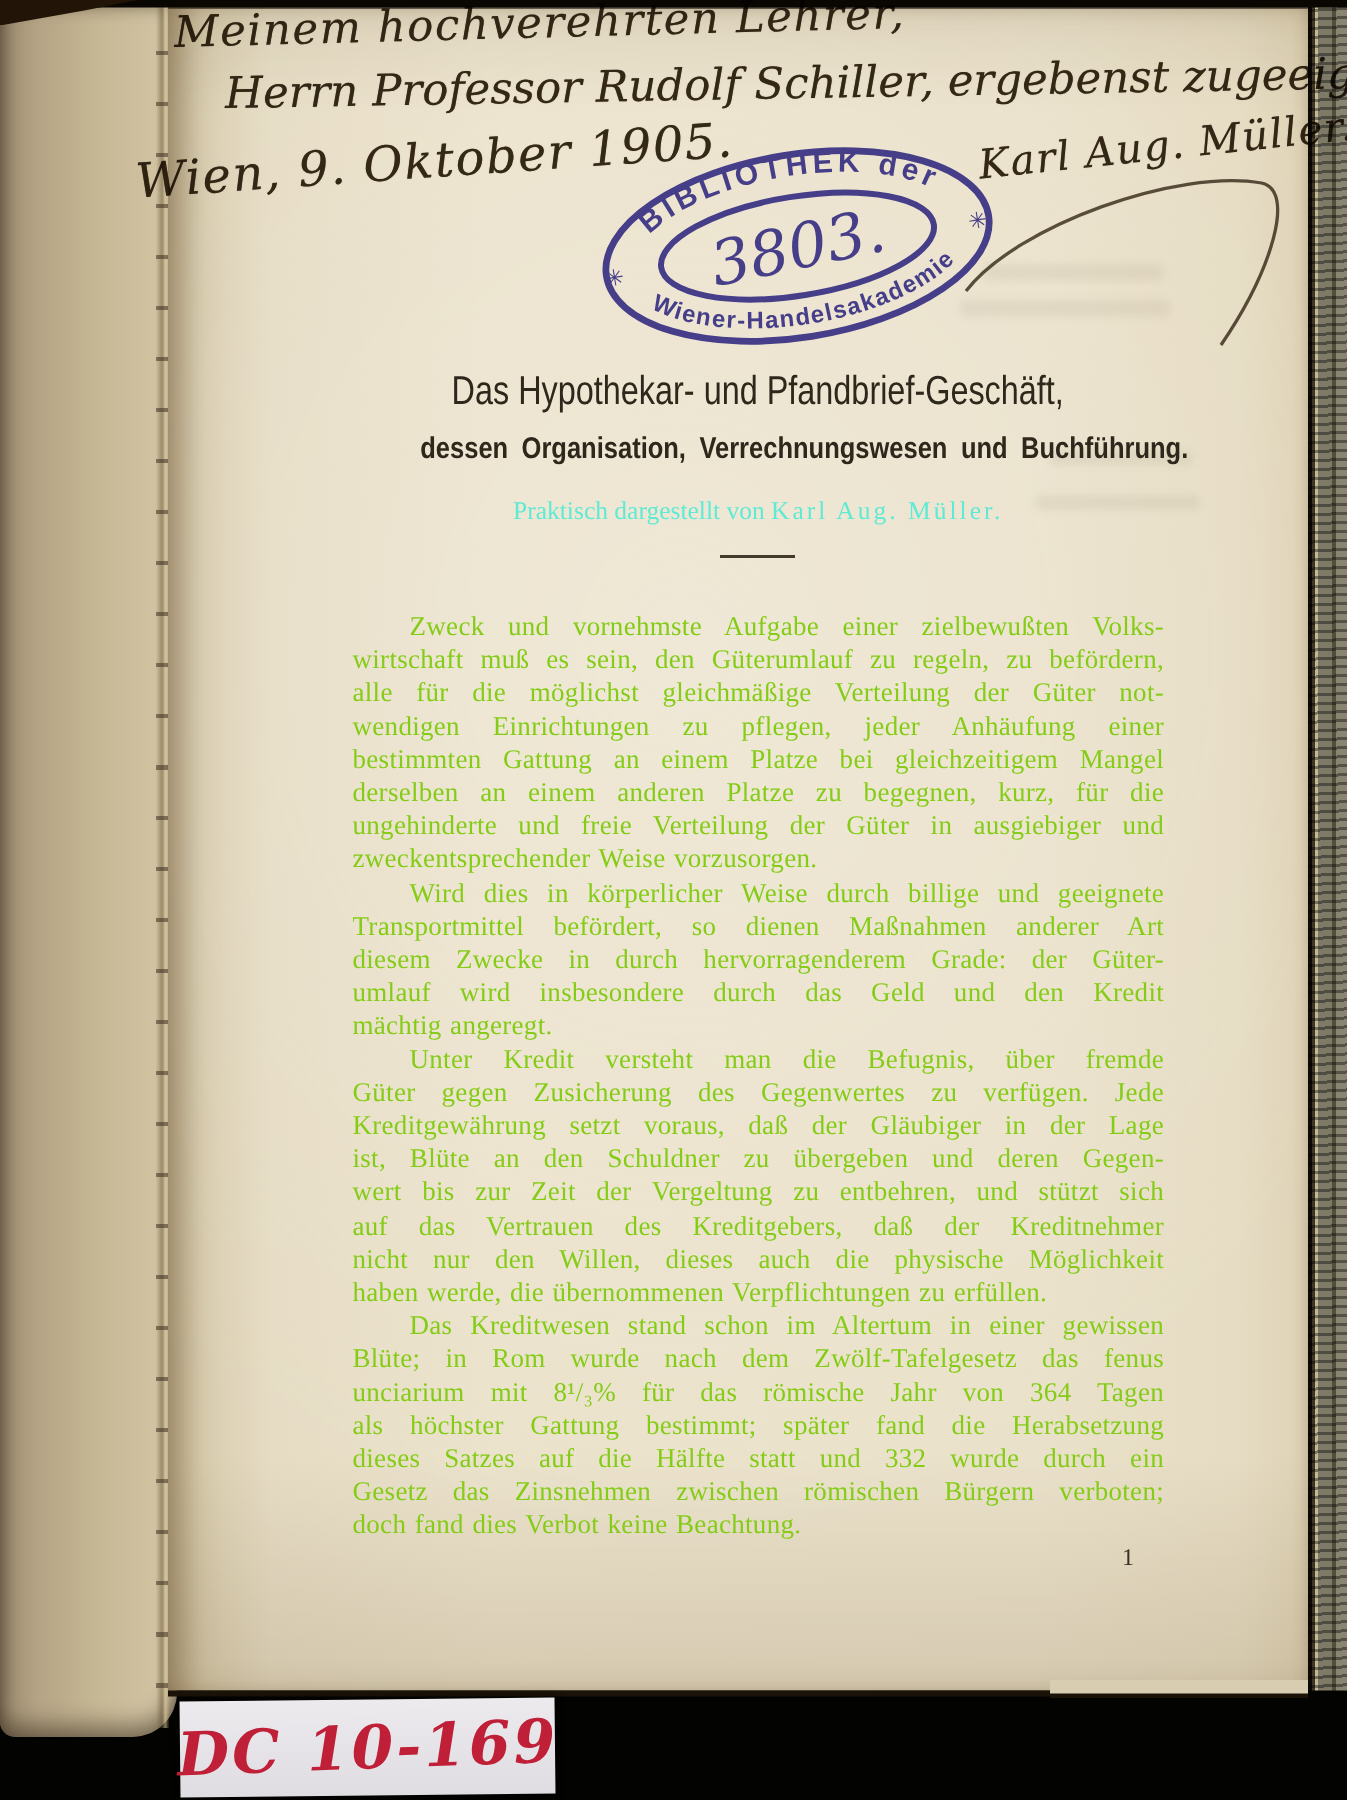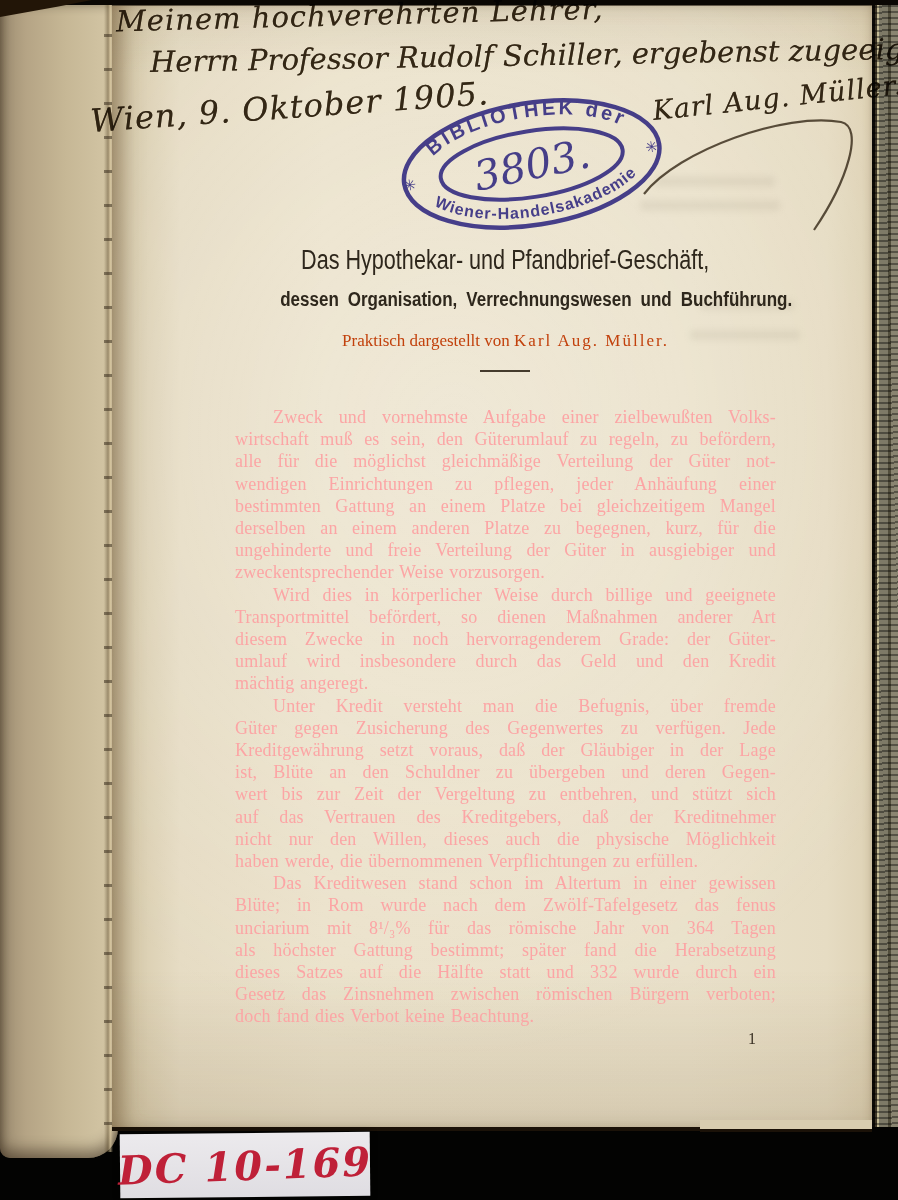--- a/index.html
+++ b/index.html
@@ -74,7 +74,7 @@
   .subtitle{position:absolute;left:0;top:288px;width:541px;
     font-family:"Liberation Sans", sans-serif;font-weight:700;font-size:20px;}
   .subtitle span{transform:scaleX(.85);word-spacing:5px;}
-  .byline{position:absolute;left:0;top:331px;width:541px;font-size:17px;color:#c2410c;}
+  .byline{position:absolute;left:0;top:331px;width:541px;font-size:17px;color:#5eead4;}
   .byline .auth{letter-spacing:2px;}
   .divider{position:absolute;left:245px;top:370px;width:50px;height:2px;background:#443b2d;}
 

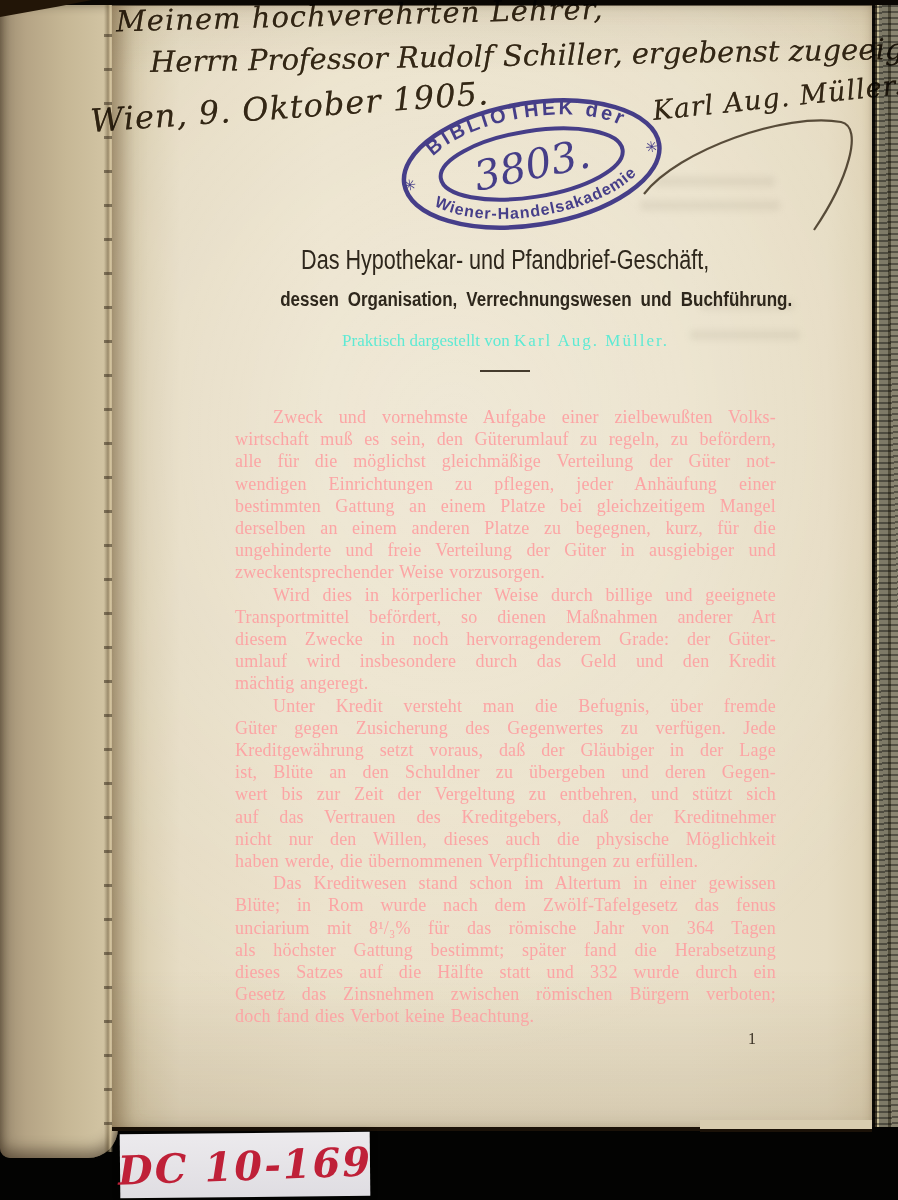--- a/index.html
+++ b/index.html
@@ -81,7 +81,7 @@
   
   .body-text{
     left:235px;top:406px;width:541px;
-    font-size:18px;line-height:22.2px;color:#fca5a5;
+    font-size:18px;line-height:22.2px;color:#84cc16;
     word-spacing:1px;letter-spacing:.2px;
   }
   .bline{text-align:justify;text-align-last:justify;}

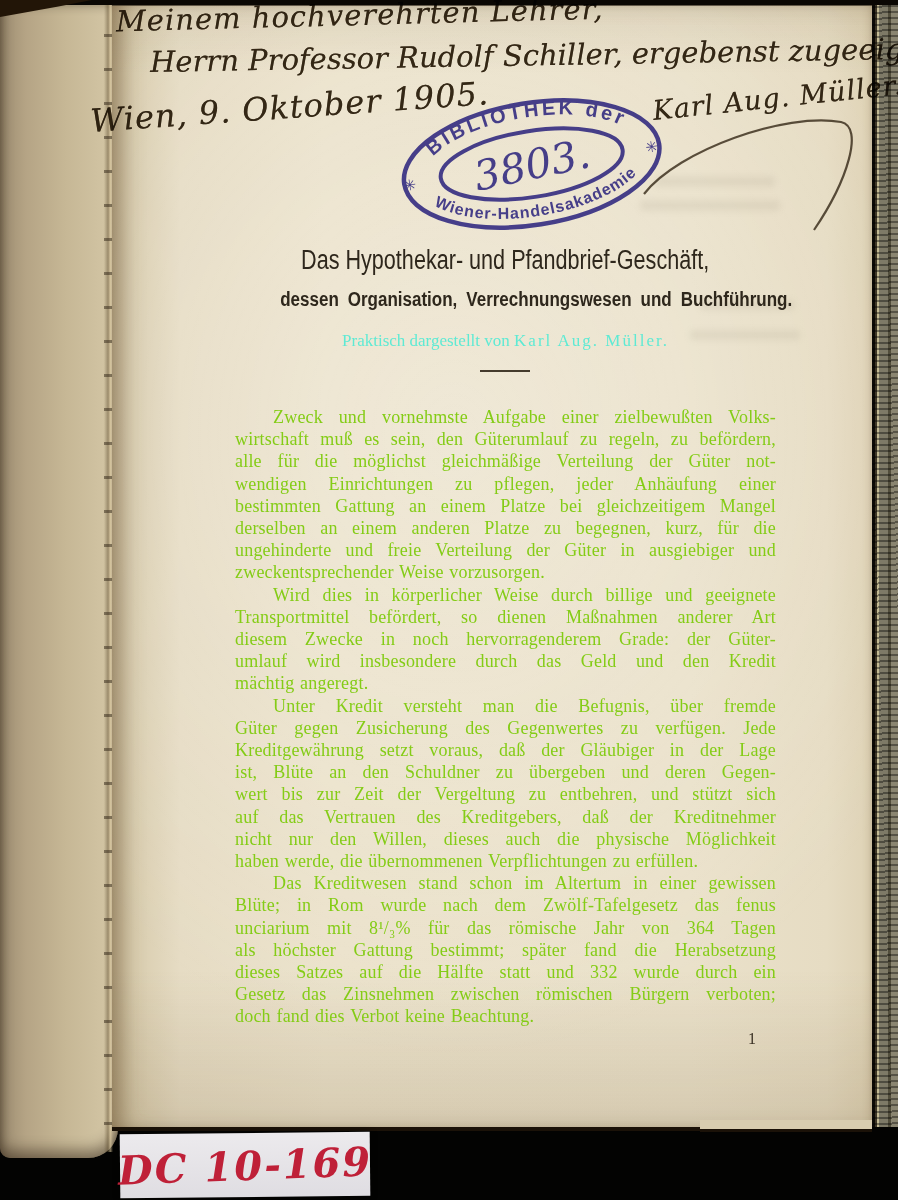--- a/index.html
+++ b/index.html
@@ -164,7 +164,7 @@
     <div class="bline last">zweckentsprechender Weise vorzusorgen.</div>
     <div class="bline first">Wird dies in körperlicher Weise durch billige und geeignete</div>
     <div class="bline">Transportmittel befördert, so dienen Maßnahmen anderer Art</div>
-    <div class="bline">diesem Zwecke in noch hervorragenderem Grade: der Güter-</div>
+    <div class="bline">diesem Zwecke in durch hervorragenderem Grade: der Güter-</div>
     <div class="bline">umlauf wird insbesondere durch das Geld und den Kredit</div>
     <div class="bline last">mächtig angeregt.</div>
     <div class="bline first">Unter Kredit versteht man die Befugnis, über fremde</div>

